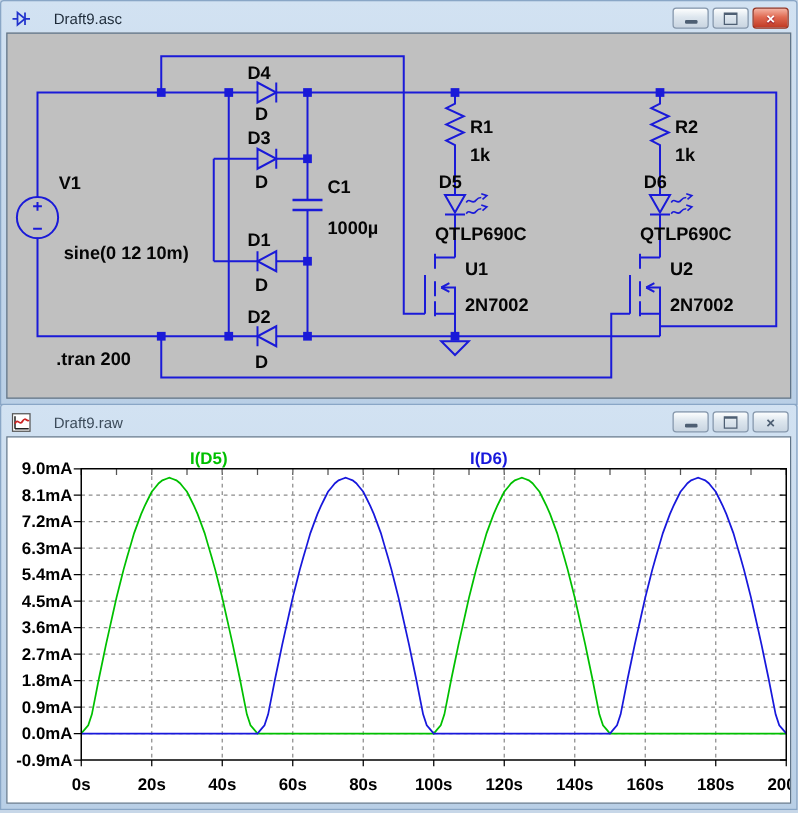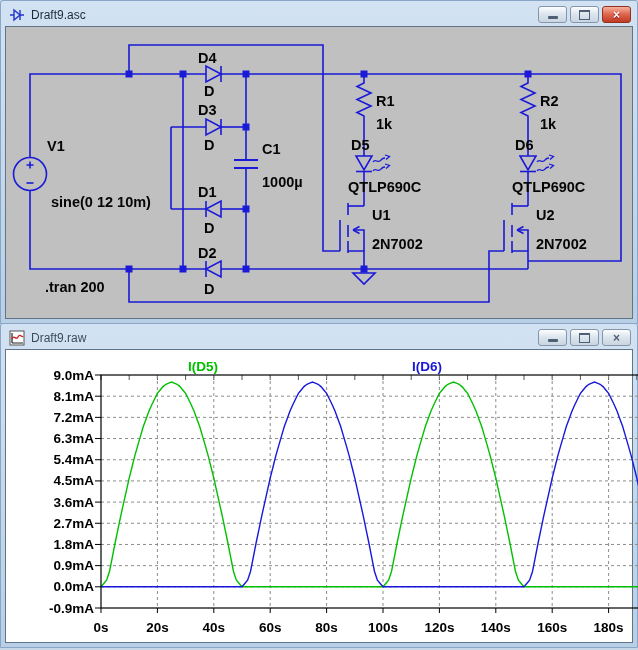--- a/index.html
+++ b/index.html
@@ -9,7 +9,7 @@
     border:1px solid #89a6c6;border-radius:3px 3px 0 0;padding:0 4px 4px 4px;}
   #win-asc{top:0;height:324px;z-index:2;}
   #win-raw{top:323px;height:325px;z-index:1;}
-  .titlebar{height:23px;display:flex;align-items:center;gap:6px;padding:2px 2px 0 4px;}
+  .titlebar{height:23px;display:flex;align-items:center;gap:18px;padding:2px 2px 0 4px;}
   .title-text{font-size:12px;color:#1d2a38;}
   #win-raw .title-text{color:#3c4b5a;}
   .tb-buttons{margin-left:auto;display:flex;gap:3px;}

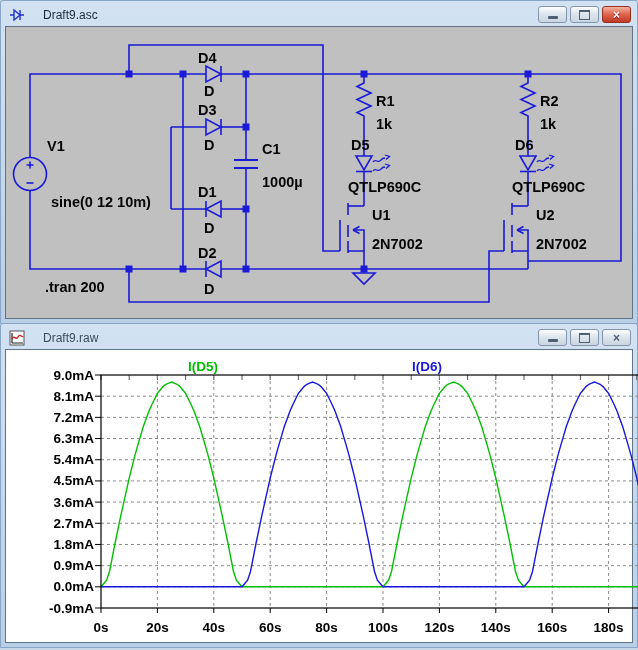--- a/index.html
+++ b/index.html
@@ -25,7 +25,7 @@
   .content{position:relative;height:calc(100% - 25px);box-sizing:border-box;
     border:1px solid #5f7489;}
   #sch-content{background:#c0c0c0;}
-  #plot-content{background:#ffffff;padding-left:36px;}
+  #plot-content{background:#ffffff;}
   svg{display:block;}
   .sch-label{font-family:"Liberation Sans",sans-serif;font-weight:bold;
     font-size:14.5px;fill:#050505;}

